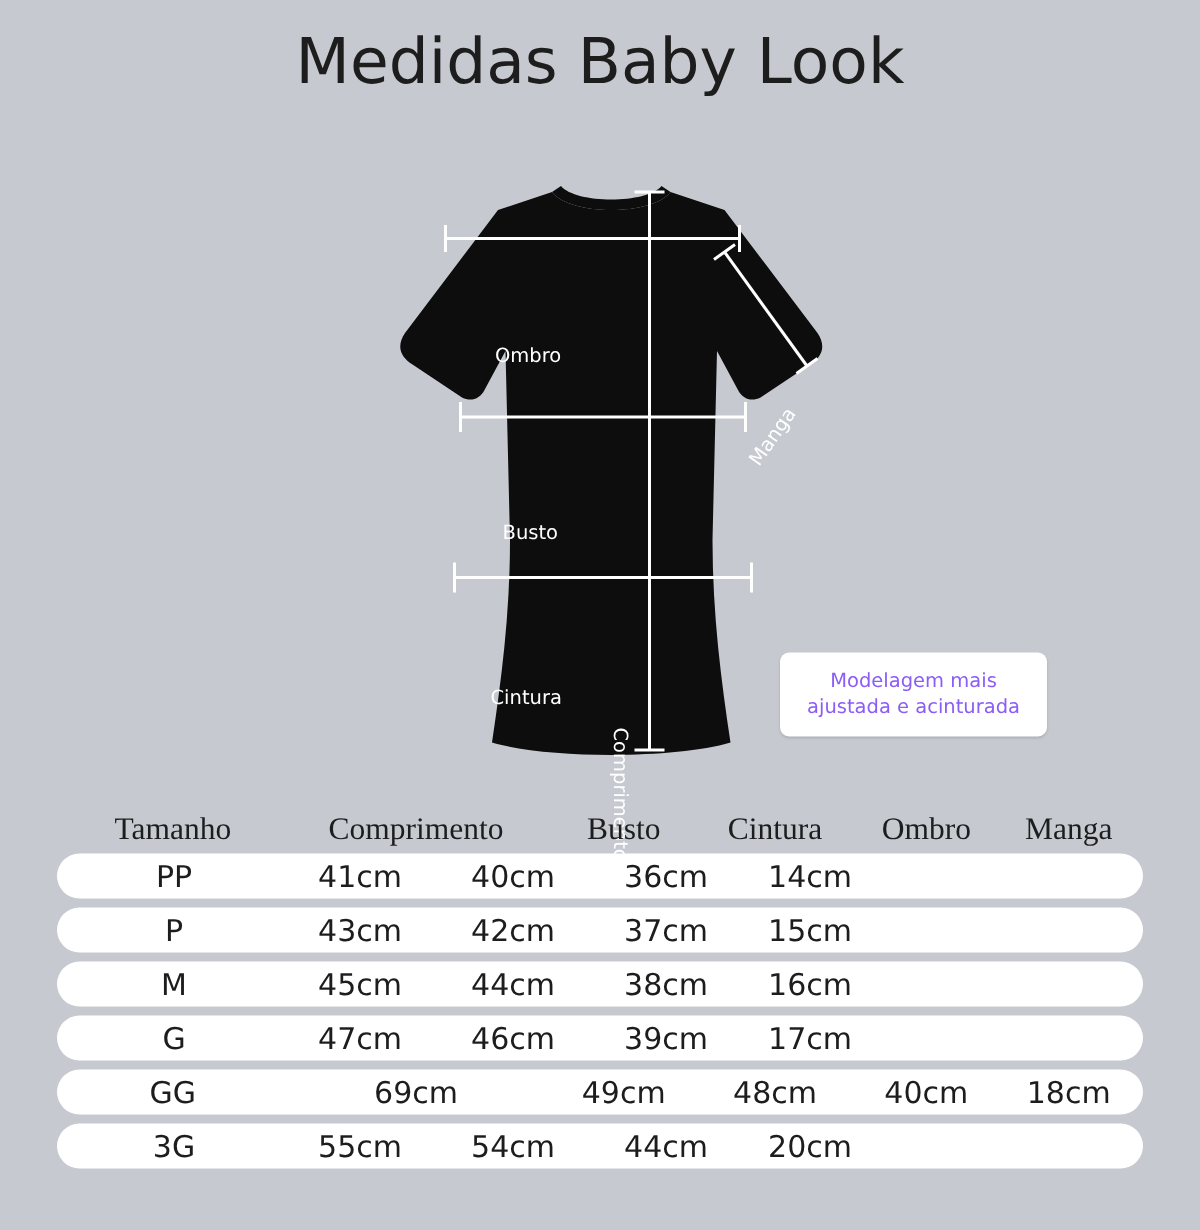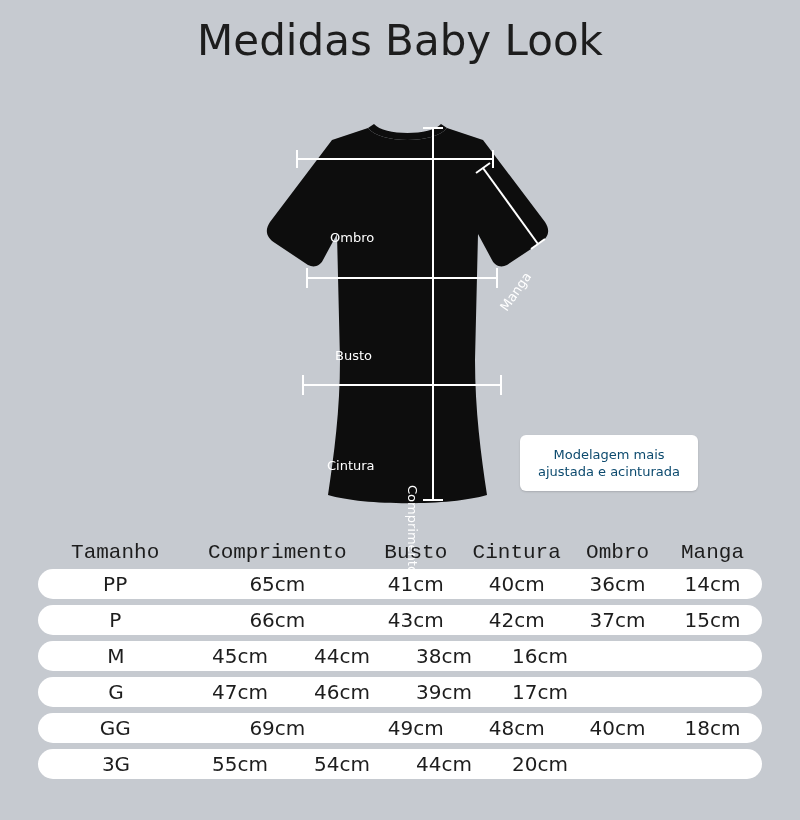--- a/index.html
+++ b/index.html
@@ -79,7 +79,7 @@
   }
   .note-box span {
     font-size: 13px;
-    color: #0c4a6e;
+    color: #8b5cf6;
     line-height: 17px;
     font-family: "DejaVu Sans", sans-serif;
     padding: 0 6px;

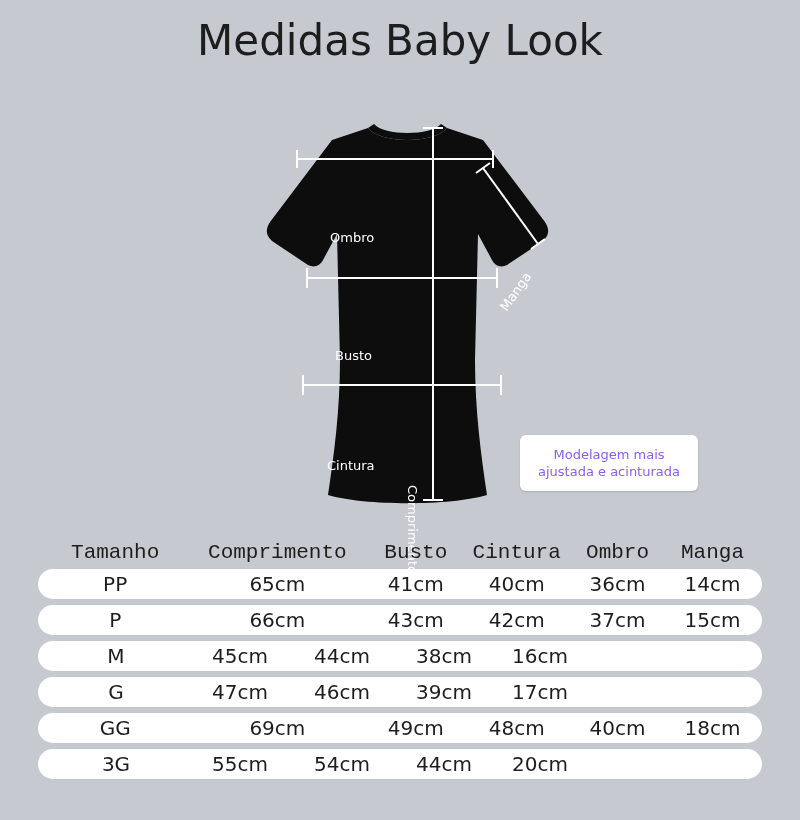--- a/index.html
+++ b/index.html
@@ -102,7 +102,7 @@
     font-size: 21px;
     color: #1d1d1d;
     text-align: center;
-    font-family: Liberation Mono, monospace;
+    font-family: Liberation Serif, serif;
   }
   .tbl-row {
     display: flex;

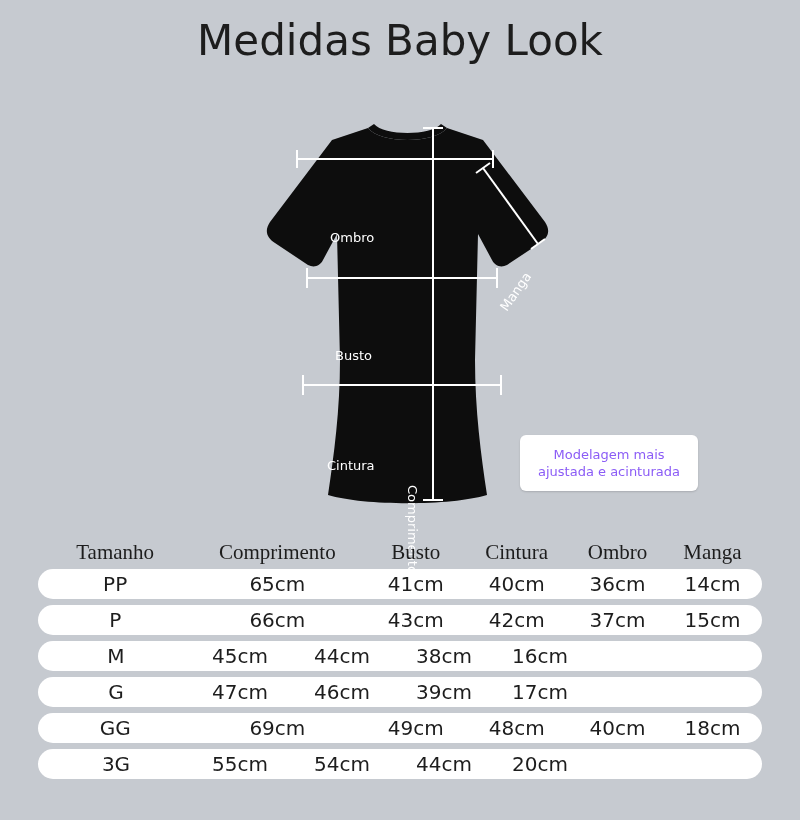--- a/index.html
+++ b/index.html
@@ -202,7 +202,6 @@
 
   <div class="tbl-row">
     <div class="c0">PP</div>
-    <div class="c1">65cm</div>
     <div class="c2">41cm</div>
     <div class="c3">40cm</div>
     <div class="c4">36cm</div>

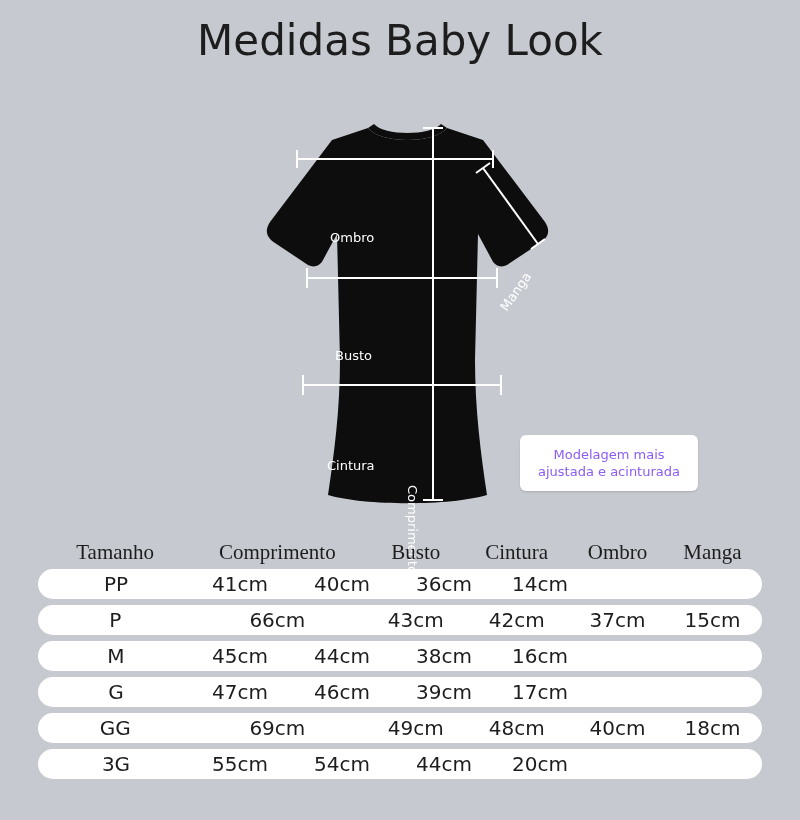--- a/index.html
+++ b/index.html
@@ -210,7 +210,6 @@
 
   <div class="tbl-row">
     <div class="c0">P</div>
-    <div class="c1">66cm</div>
     <div class="c2">43cm</div>
     <div class="c3">42cm</div>
     <div class="c4">37cm</div>

